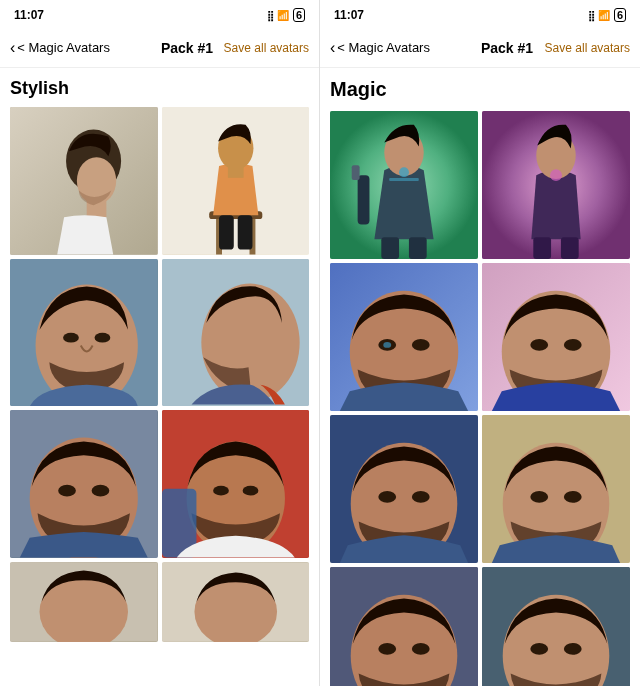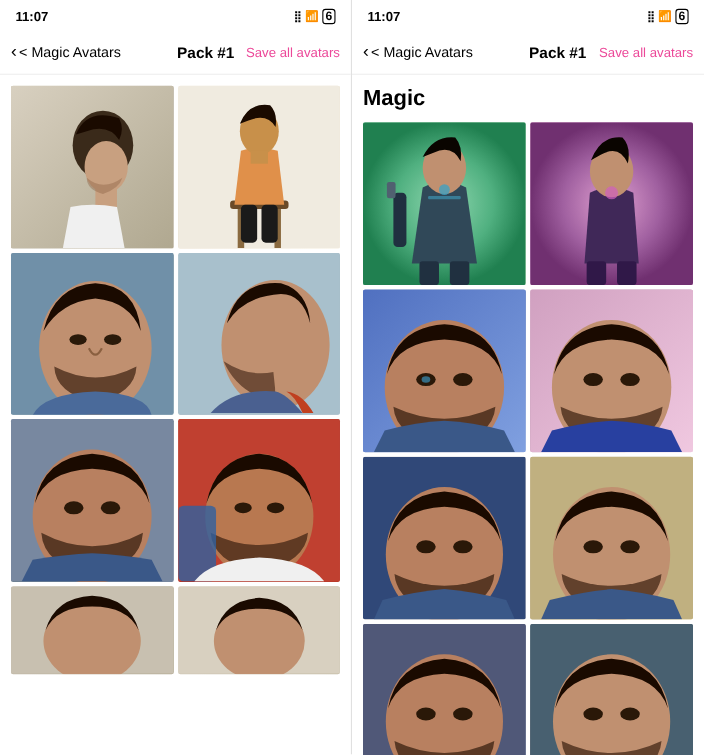--- a/index.html
+++ b/index.html
@@ -70,7 +70,7 @@
     .nav-action {
       font-size: 13px;
       font-weight: 500;
-      color: #ec4899;
+      color: #a16207;
       margin-left: auto;
     }
 

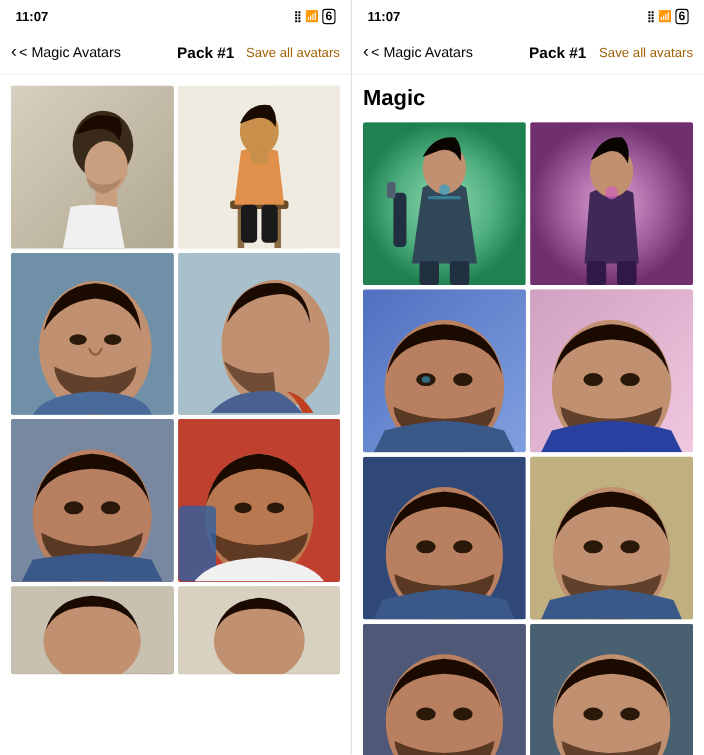--- a/index.html
+++ b/index.html
@@ -153,6 +153,7 @@
   </div>
 
   <div class="content">
+    <div class="sub-title">Stylish</div>
 
     <div class="image-grid">
       <div class="grid-img left-img-1">

